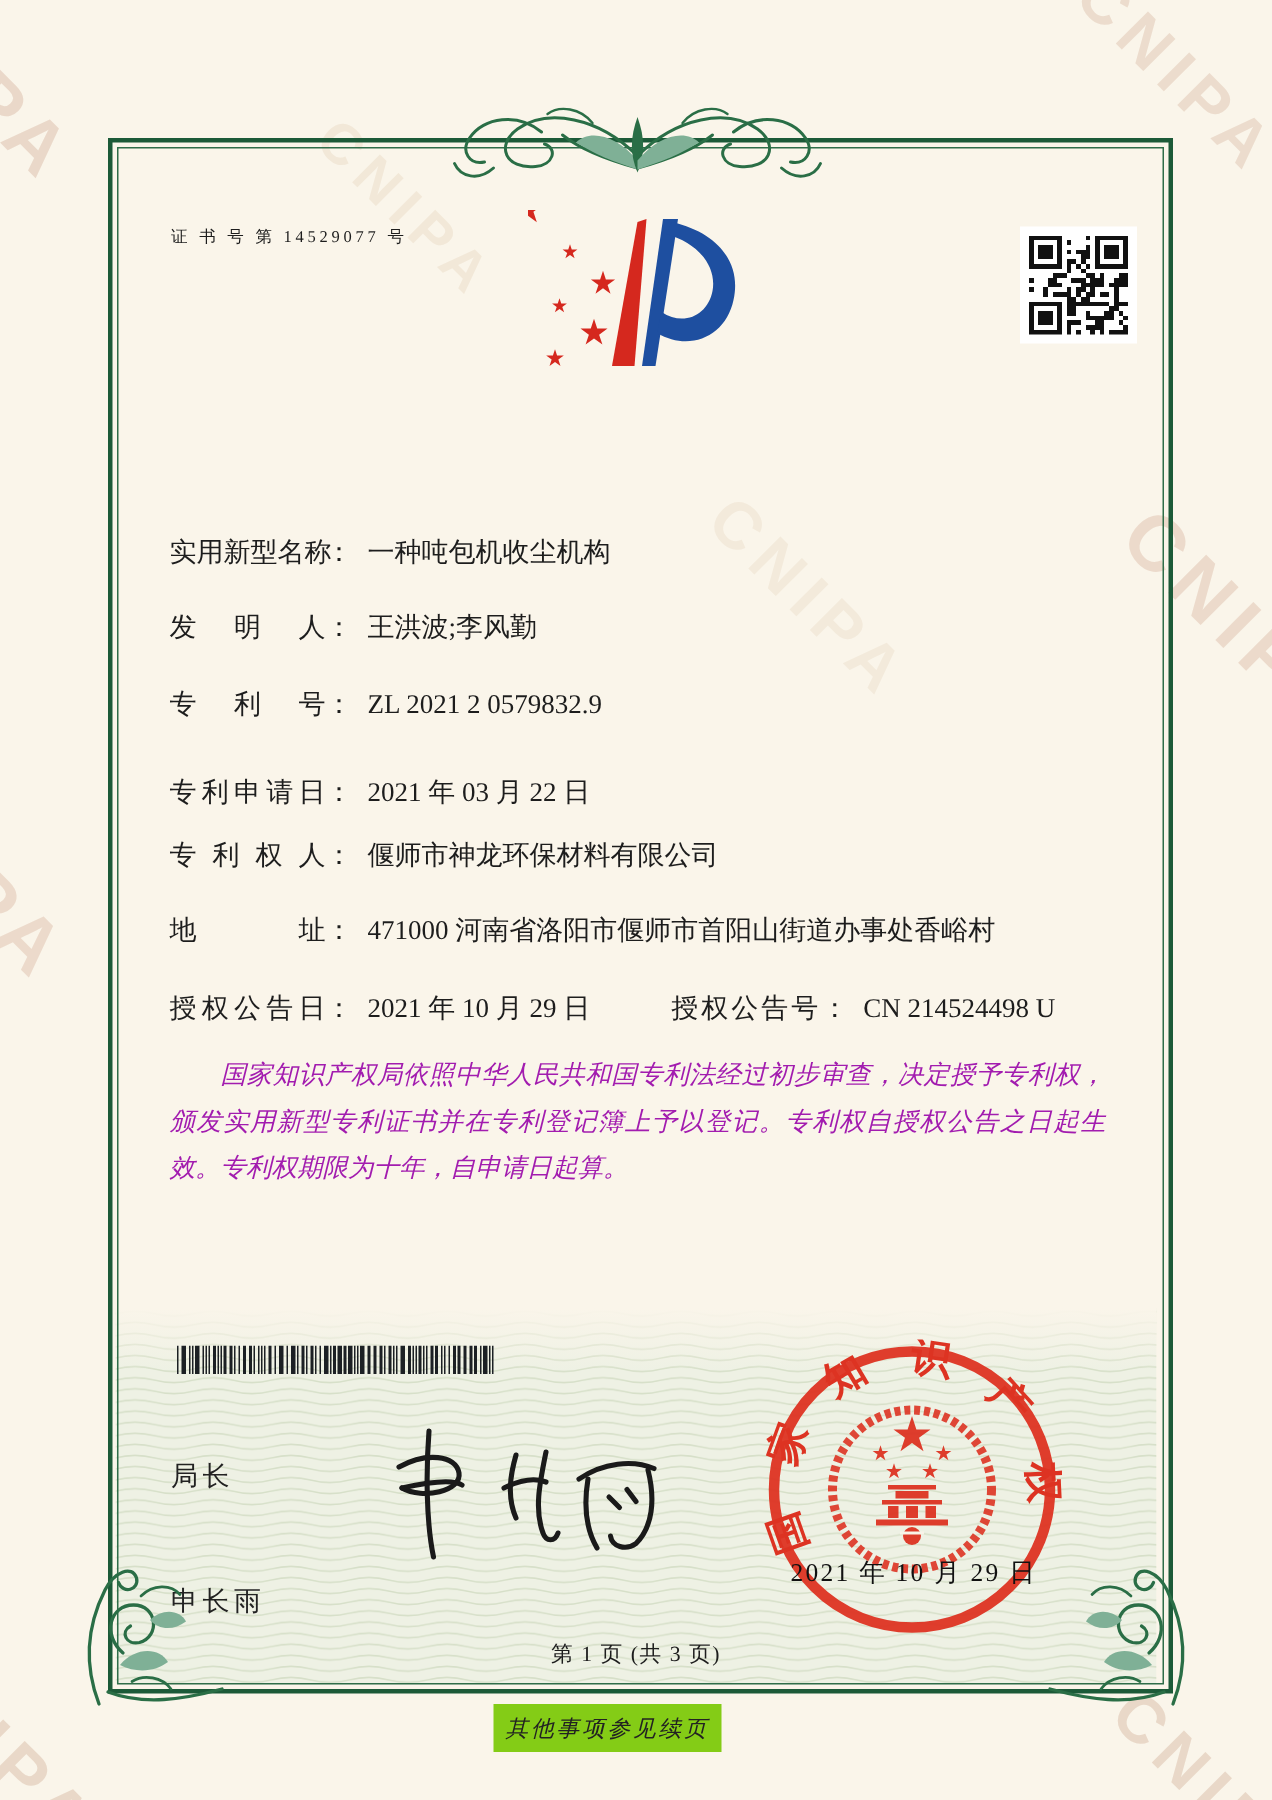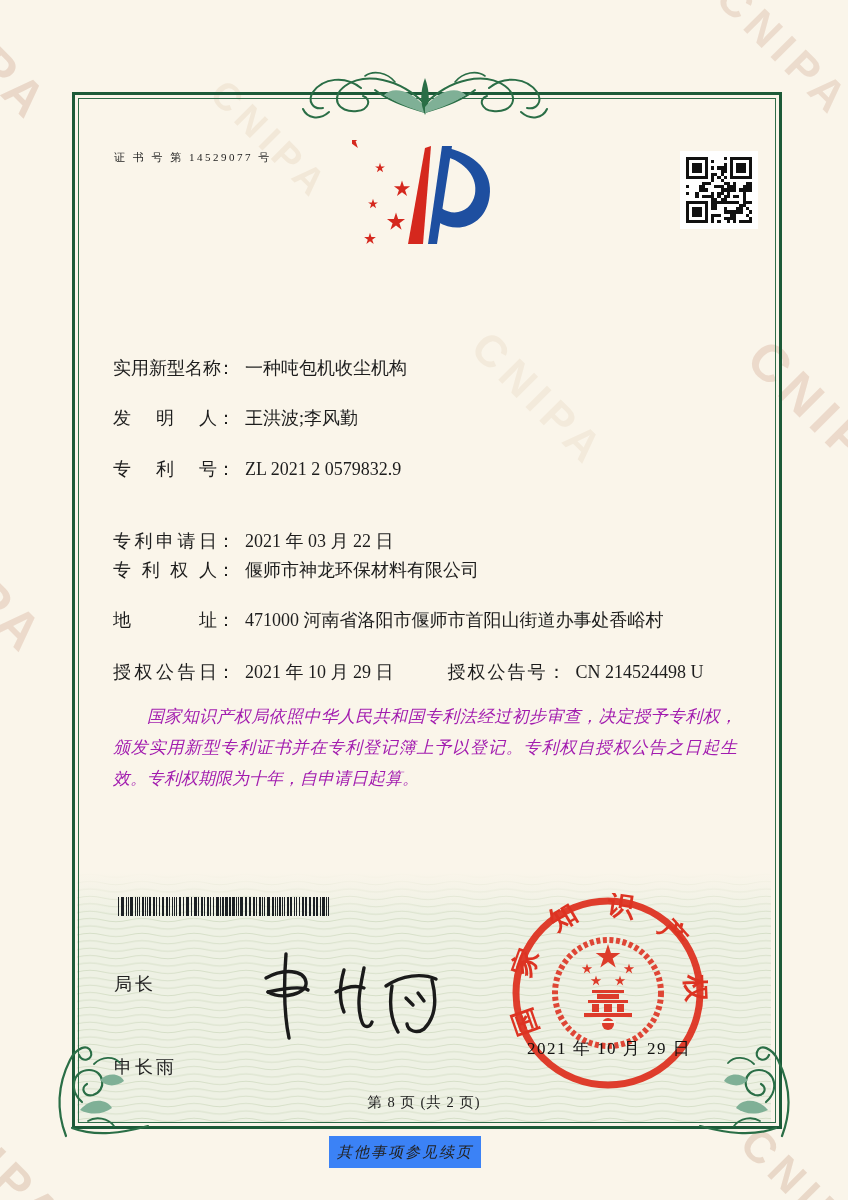--- a/index.html
+++ b/index.html
@@ -305,7 +305,7 @@
   <div class="frow" style="top:457px">
     <span class="flabel">专利号</span><span class="fcolon">：</span><span class="fvalue">ZL 2021 2 0579832.9</span>
   </div>
-  <div class="frow" style="top:529px">
+  <div class="frow" style="top:516px">
     <span class="flabel">专利申请日</span><span class="fcolon">：</span><span class="fvalue">2021 年 03 月 22 日</span>
   </div>
   <div class="frow" style="top:558px">

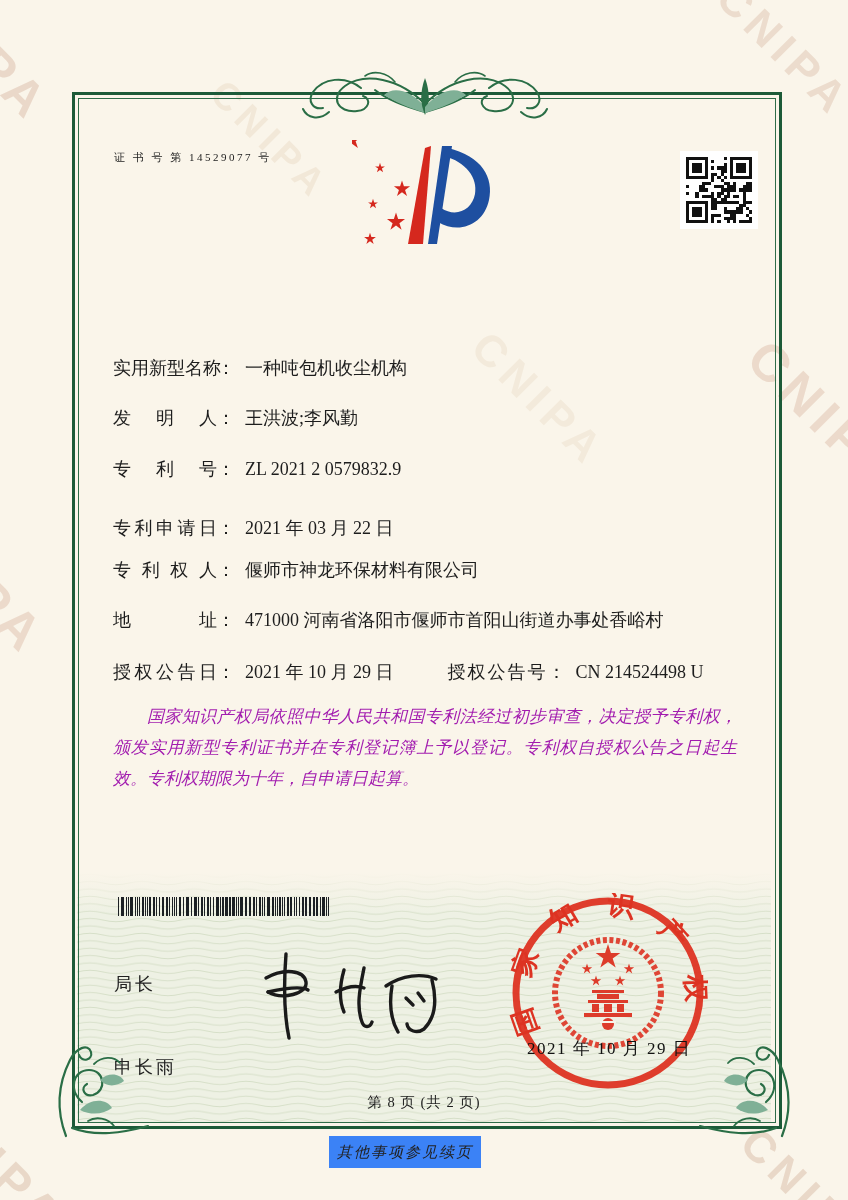--- a/index.html
+++ b/index.html
@@ -445,7 +445,7 @@
 
   <div class="seal-date">2021 年 10 月 29 日</div>
 
-  <div class="pagenum">第 8 页 (共 2 页)</div>
+  <div class="pagenum">第 1 页 (共 3 页)</div>
 
   <div class="contbox">其他事项参见续页</div>
 

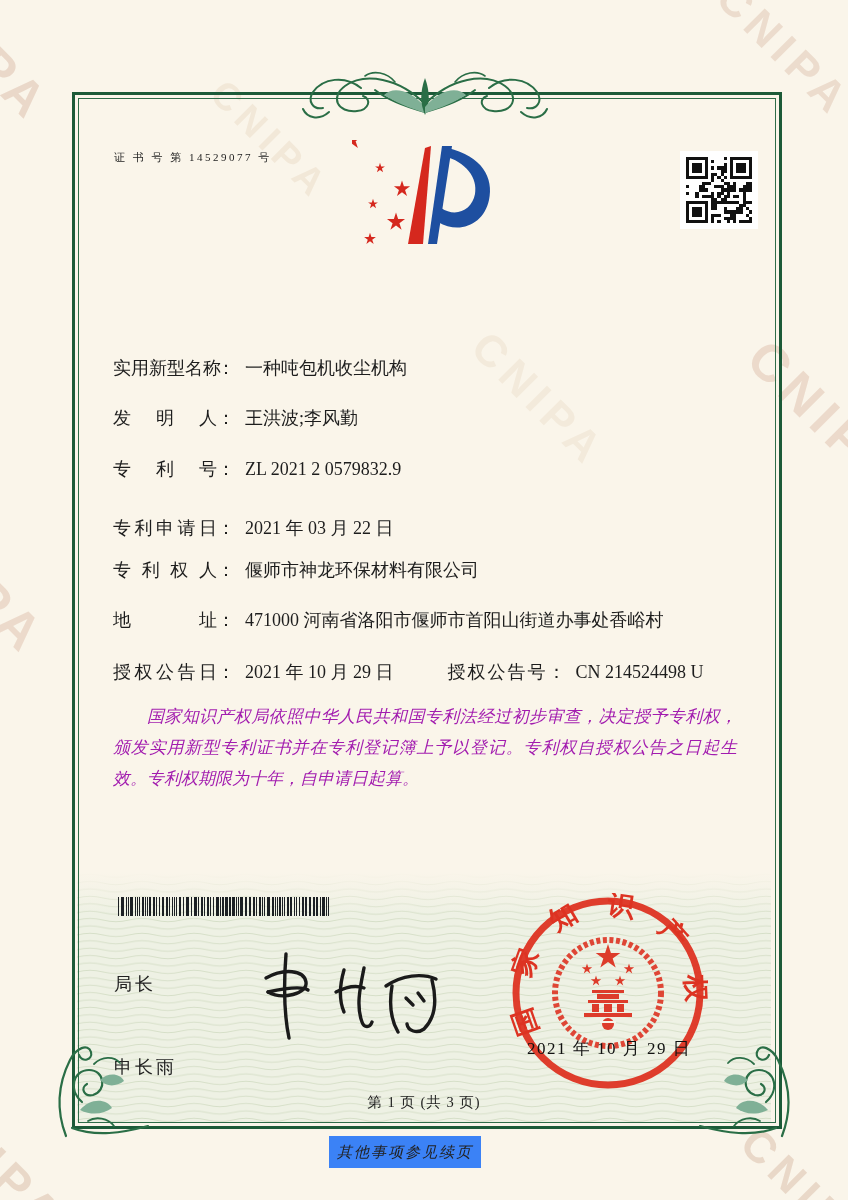--- a/index.html
+++ b/index.html
@@ -62,7 +62,7 @@
   .pagenum{position:absolute;left:72px;top:1093px;width:704px;text-align:center;font-size:14.5px;letter-spacing:1px;z-index:3;}
   .contbox{
     position:absolute;left:329px;top:1136px;width:152px;height:32px;z-index:3;
-    background:#3b82f6;display:flex;align-items:center;justify-content:center;
+    background:#84cc16;display:flex;align-items:center;justify-content:center;
     font-size:15px;letter-spacing:2px;font-style:italic;color:#222;
   }
   .logo{position:absolute;left:352px;top:140px;z-index:3;}

